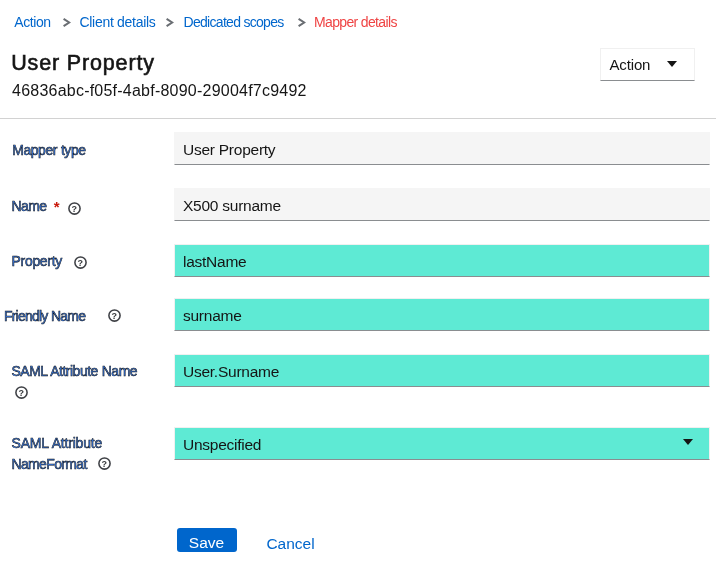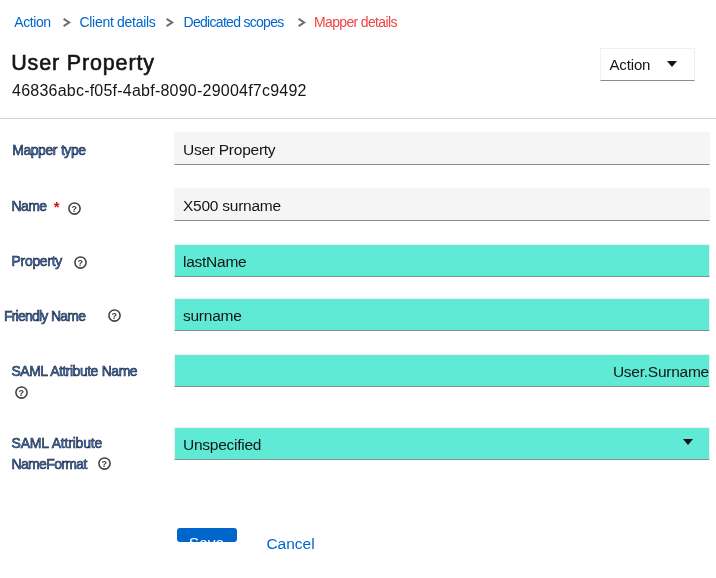--- a/index.html
+++ b/index.html
@@ -73,7 +73,7 @@
     <circle cx="6.5" cy="6.5" r="5.6" fill="none" stroke="#3e4045" stroke-width="1.55"></circle>
     <text x="6.3" y="9.6" font-size="9" font-weight="bold" text-anchor="middle" fill="#36383b" font-family="Liberation Sans">?</text>
   </svg>
-<div class="inp" style="top:354px;text-align:right;">User.Surname</div>
+<div class="inp" style="top:354px;">User.Surname</div>
 
 <span class="abs label" style="left:11.5px; top:434.5px; letter-spacing:-0.2px;">SAML Attribute</span>
 <span class="abs label" style="left:11.5px; top:455.5px; letter-spacing:-0.65px;">NameFormat</span>

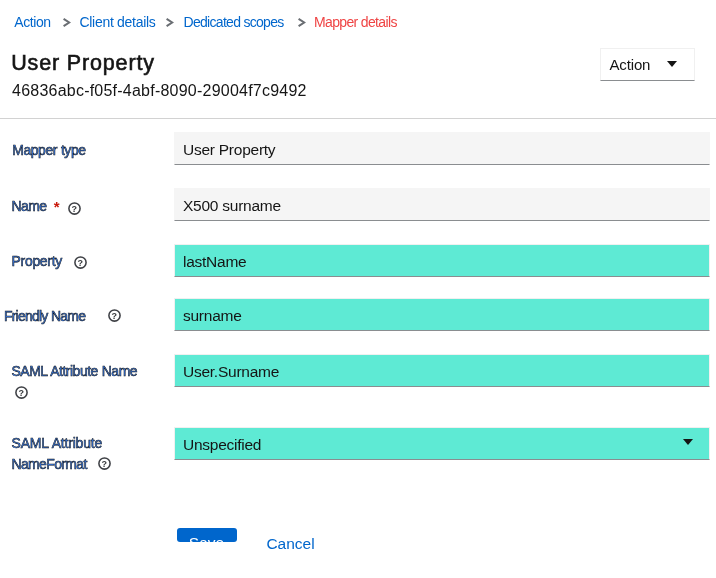--- a/index.html
+++ b/index.html
@@ -84,7 +84,7 @@
 <div class="inp" style="top:427px;">Unspecified</div>
 <div class="abs caret" style="left:683px; top:439px;"></div>
 
-<div class="abs" style="left:176.5px; top:528px; width:60px; height:14px; background:#0066cc; border-radius:3px; color:#fff; font-size:15.5px; text-align:center; line-height:30px;">Save</div>
+<div class="abs" style="left:176.5px; top:528px; width:60px; height:24px; background:#0066cc; border-radius:3px; color:#fff; font-size:15.5px; text-align:center; line-height:30px;">Save</div>
 <span class="abs" style="left:266.4px; top:534.5px; font-size:15.5px; color:#0066cc;">Cancel</span>
 
 </body></html>

